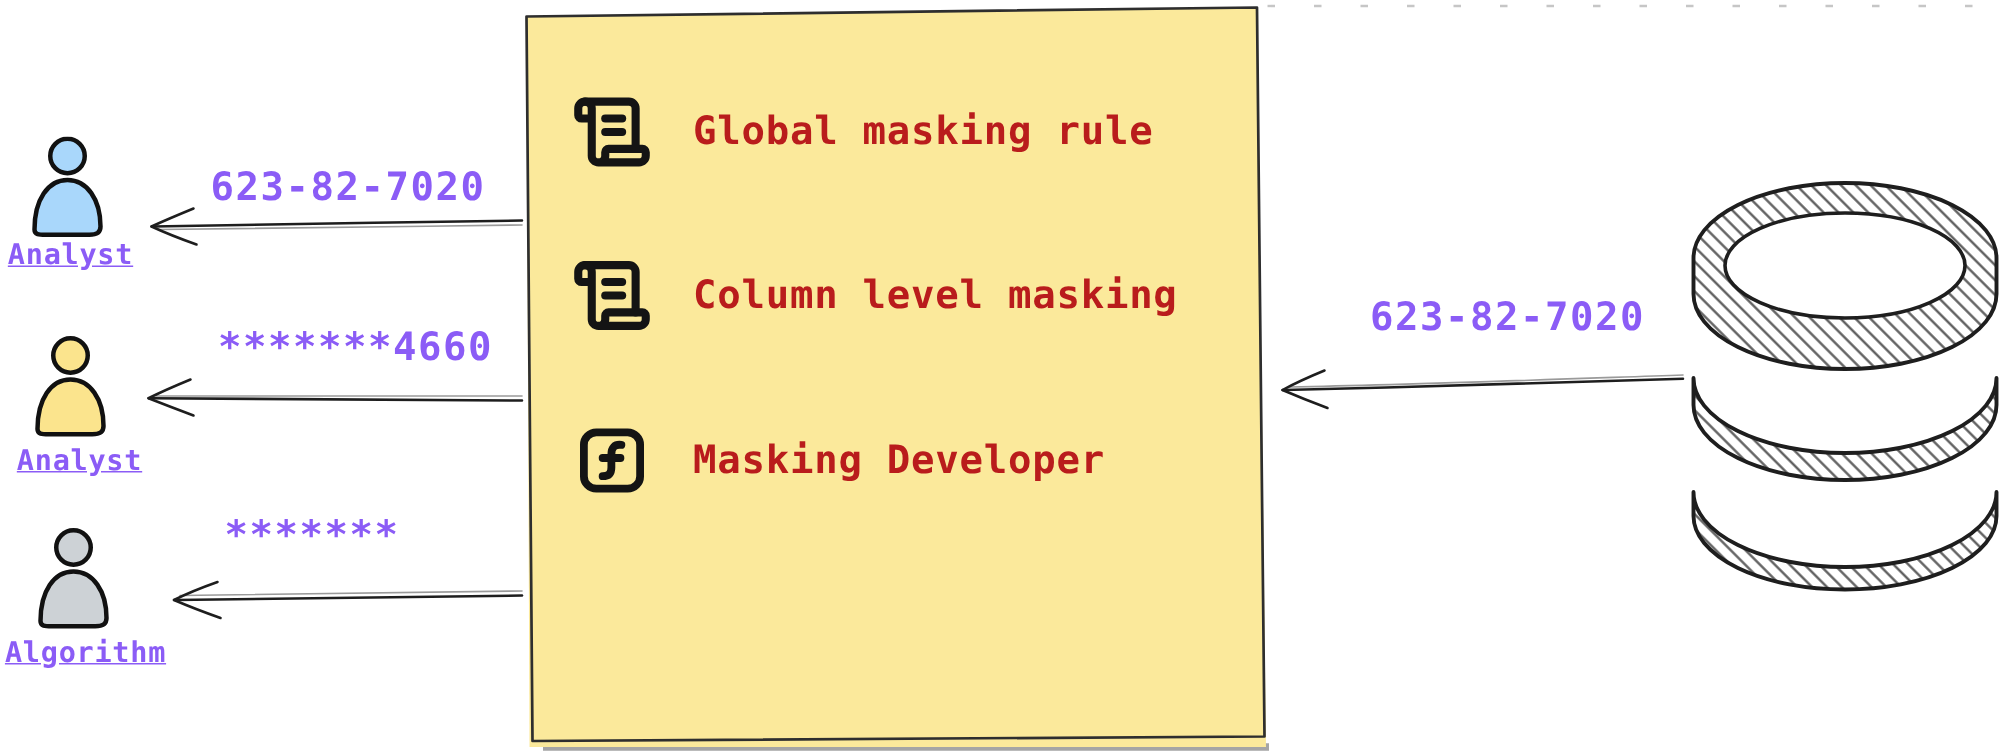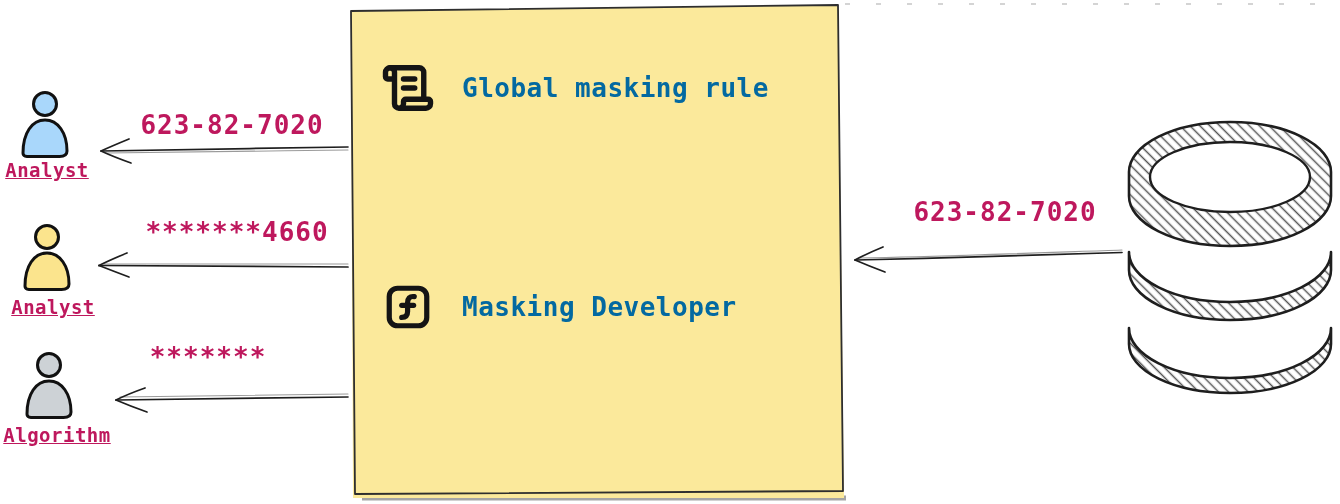--- a/index.html
+++ b/index.html
@@ -40,7 +40,7 @@
   .box-label {
     font-size:26px;
     font-weight:700;
-    color:#0369a1;
+    color:#b91c1c;
     letter-spacing:0.5px;
     white-space:nowrap;
   }

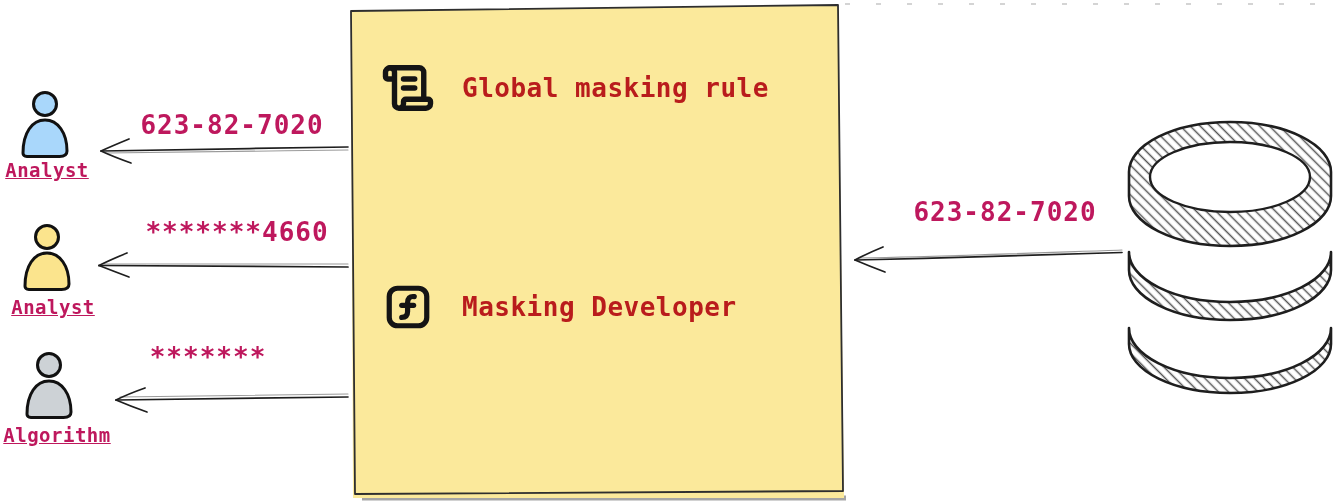--- a/index.html
+++ b/index.html
@@ -17,7 +17,7 @@
     position:absolute;
     transform:translateX(-50%);
     white-space:nowrap;
-    color:#be185d;
+    color:#8b5cf6;
     font-weight:700;
     line-height:1;
   }

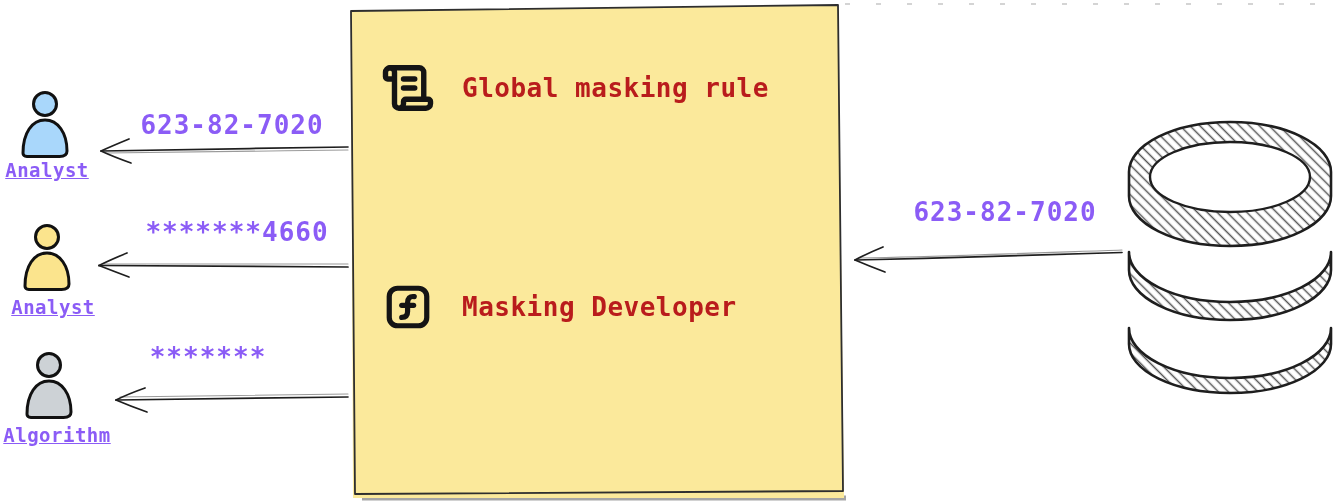--- a/index.html
+++ b/index.html
@@ -135,6 +135,17 @@
     <span class="box-label">Global masking rule</span>
   </div>
 
+  <div class="box-row" style="top:169px">
+    <span class="icon-wrap">
+      <svg width="54" height="54" viewBox="0 0 24 24" fill="none" stroke="currentColor" stroke-width="2.4" stroke-linecap="round" stroke-linejoin="round">
+        <path d="M15 12h-5"></path>
+          <path d="M15 8h-5"></path>
+          <path d="M19 17V5a2 2 0 0 0-2-2H4"></path>
+        <path d="M8 21h12a2 2 0 0 0 2-2v-1a1 1 0 0 0-1-1H11a1 1 0 0 0-1 1v1a2 2 0 1 1-4 0V5a2 2 0 1 0-4 0v2a1 1 0 0 0 1 1h3"></path>
+      </svg>
+    </span>
+    <span class="box-label">Column level masking</span>
+  </div>
 
   <div class="box-row" style="top:279px">
     <span class="icon-wrap">

